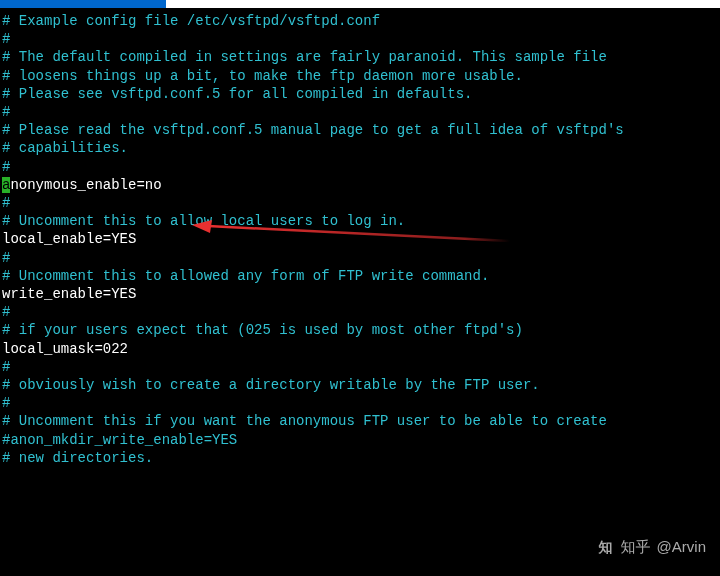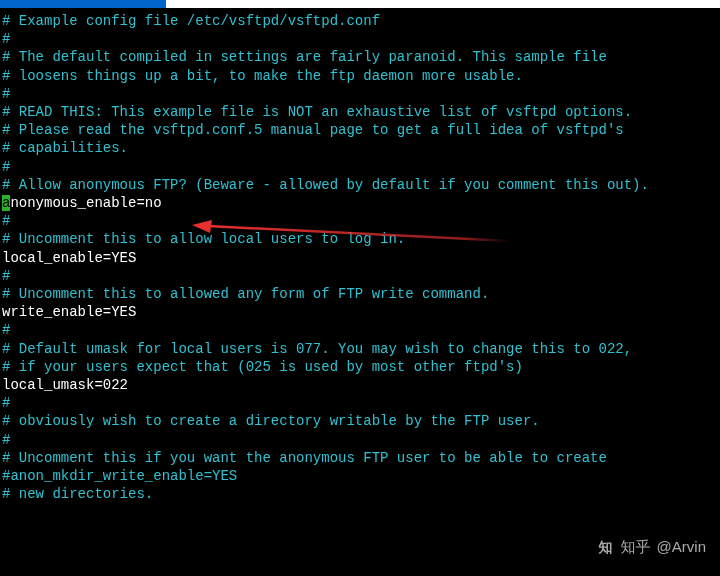--- a/index.html
+++ b/index.html
@@ -73,6 +73,7 @@
     <div class="line"><span class="comment">#</span></div>
     <div class="line"><span class="comment"># The default compiled in settings are fairly paranoid. This sample file</span></div>
     <div class="line"><span class="comment"># loosens things up a bit, to make the ftp daemon more usable.</span></div>
+    <div class="line"><span class="comment"># Please see vsftpd.conf.5 for all compiled in defaults.</span></div>
     <div class="line"><span class="comment">#</span></div>
     <div class="line"><span class="comment"># READ THIS: This example file is NOT an exhaustive list of vsftpd options.</span></div>
     <div class="line"><span class="comment"># Please read the vsftpd.conf.5 manual page to get a full idea of vsftpd's</span></div>

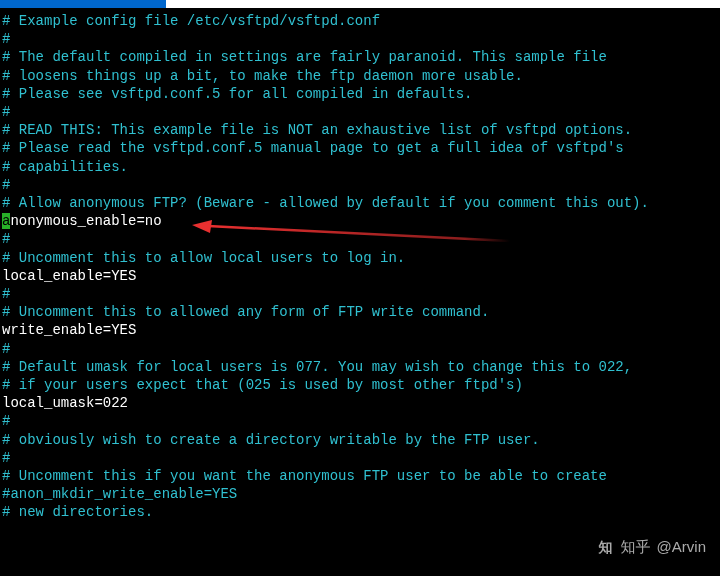--- a/index.html
+++ b/index.html
@@ -75,7 +75,6 @@
     <div class="line"><span class="comment"># loosens things up a bit, to make the ftp daemon more usable.</span></div>
     <div class="line"><span class="comment"># Please see vsftpd.conf.5 for all compiled in defaults.</span></div>
     <div class="line"><span class="comment">#</span></div>
-    <div class="line"><span class="comment"># READ THIS: This example file is NOT an exhaustive list of vsftpd options.</span></div>
     <div class="line"><span class="comment"># Please read the vsftpd.conf.5 manual page to get a full idea of vsftpd's</span></div>
     <div class="line"><span class="comment"># capabilities.</span></div>
     <div class="line"><span class="comment">#</span></div>

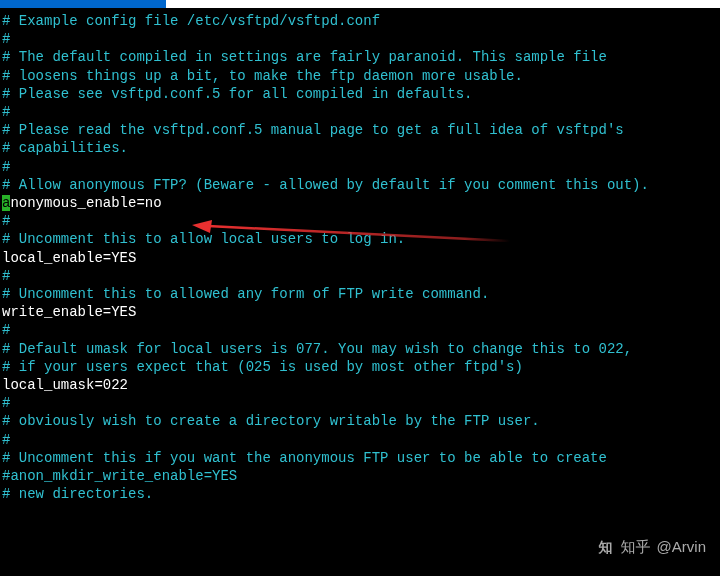--- a/index.html
+++ b/index.html
@@ -78,7 +78,6 @@
     <div class="line"><span class="comment"># Please read the vsftpd.conf.5 manual page to get a full idea of vsftpd's</span></div>
     <div class="line"><span class="comment"># capabilities.</span></div>
     <div class="line"><span class="comment">#</span></div>
-    <div class="line"><span class="comment"># Allow anonymous FTP? (Beware - allowed by default if you comment this out).</span></div>
     <div class="line"><span class="cursor">a</span><span>nonymous_enable=no</span></div>
     <div class="line"><span class="comment">#</span></div>
     <div class="line"><span class="comment"># Uncomment this to allow local users to log in.</span></div>

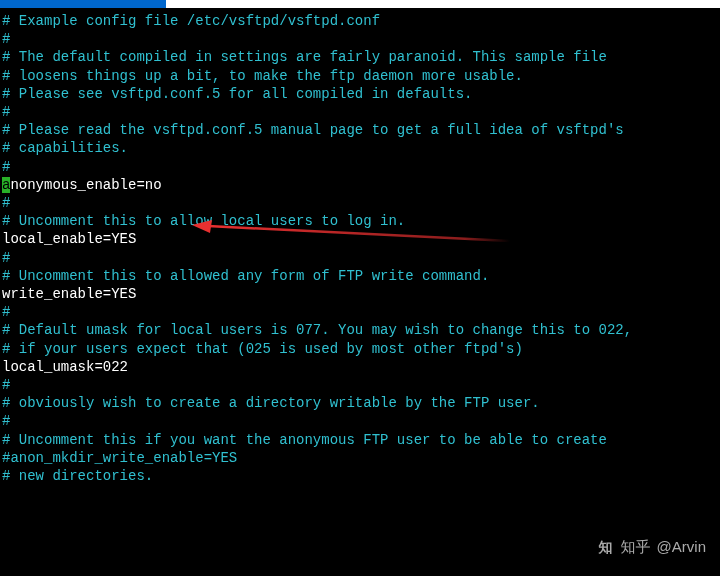--- a/index.html
+++ b/index.html
@@ -86,7 +86,6 @@
     <div class="line"><span class="comment"># Uncomment this to allowed any form of FTP write command.</span></div>
     <div class="line">write_enable=YES</div>
     <div class="line"><span class="comment">#</span></div>
-    <div class="line"><span class="comment"># Default umask for local users is 077. You may wish to change this to 022,</span></div>
     <div class="line"><span class="comment"># if your users expect that (025 is used by most other ftpd's)</span></div>
     <div class="line">local_umask=022</div>
     <div class="line"><span class="comment">#</span></div>

